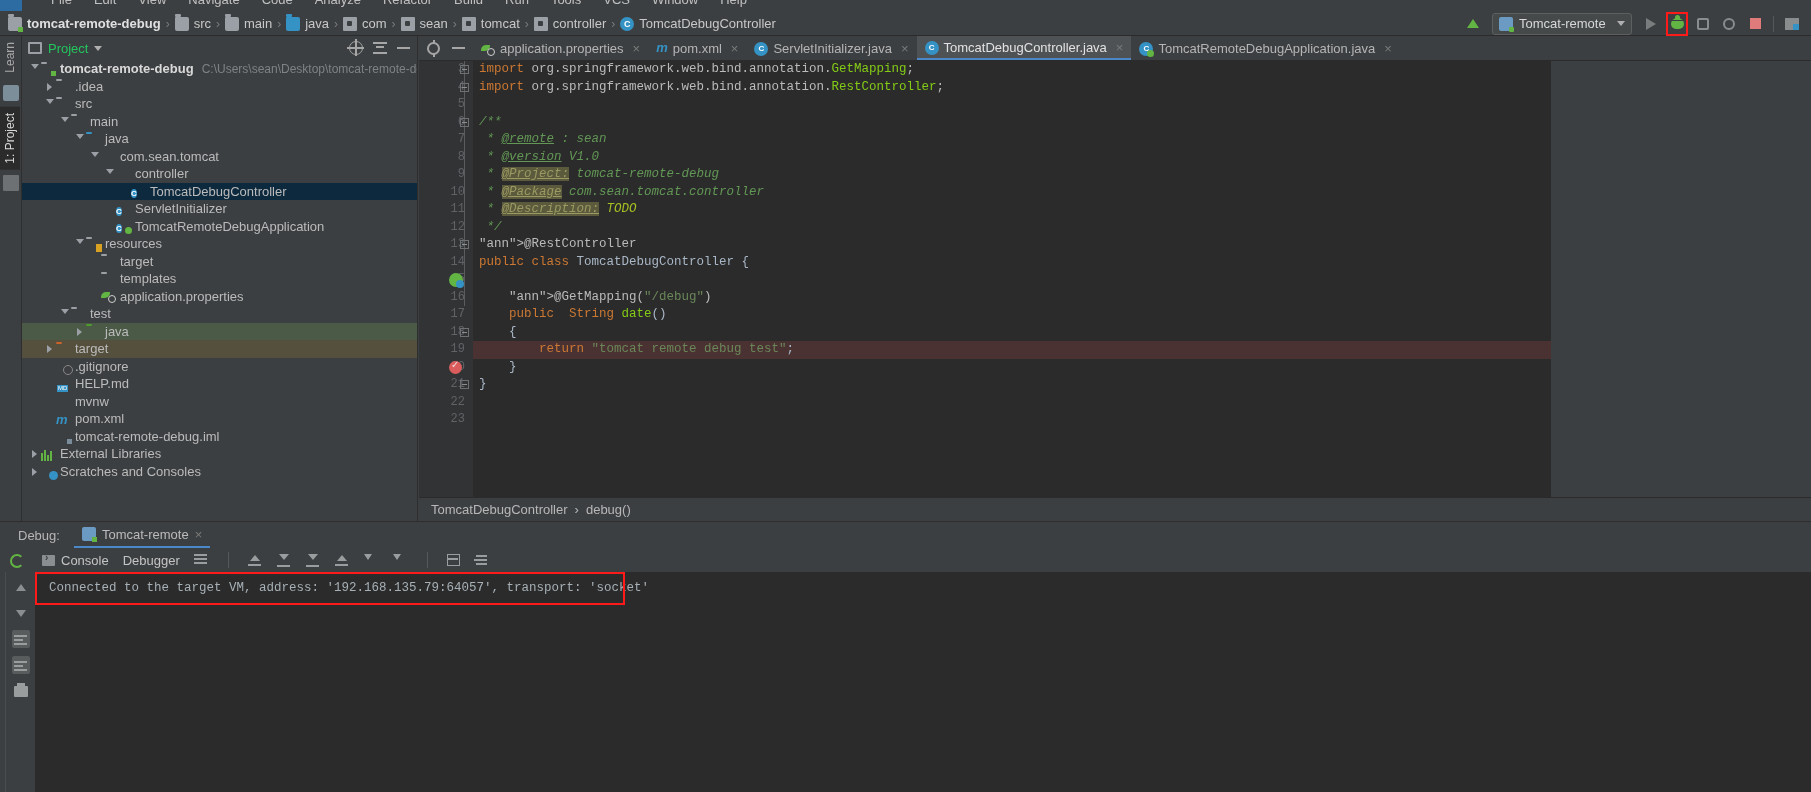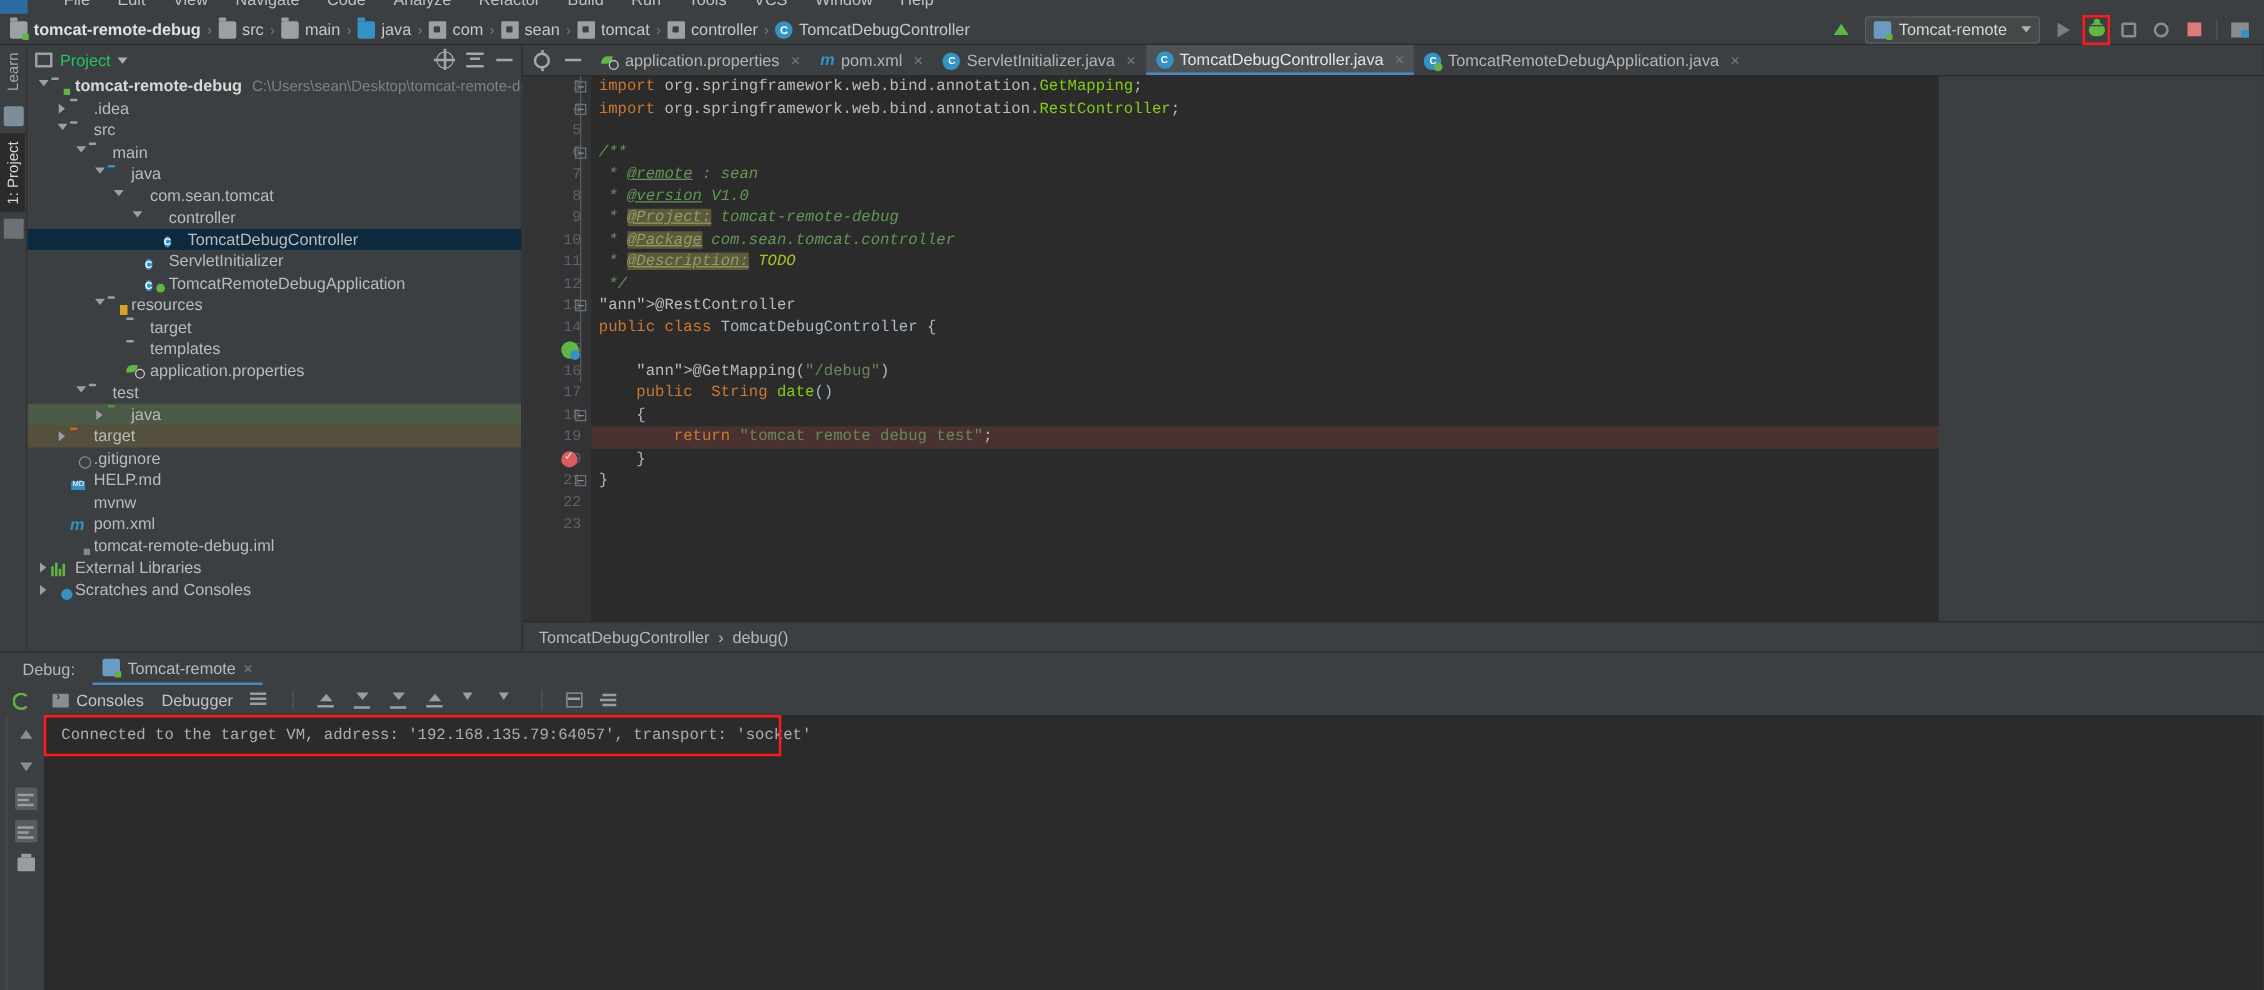--- a/index.html
+++ b/index.html
@@ -669,7 +669,7 @@
         <div class="dbg-toolbar">
           <div class="dt-tab">
             <span class="consoleico"></span>
-            <span>Consoles</span>
+            <span>Console</span>
           </div>
           <div class="dt-tab">
             <span>Debugger</span>

